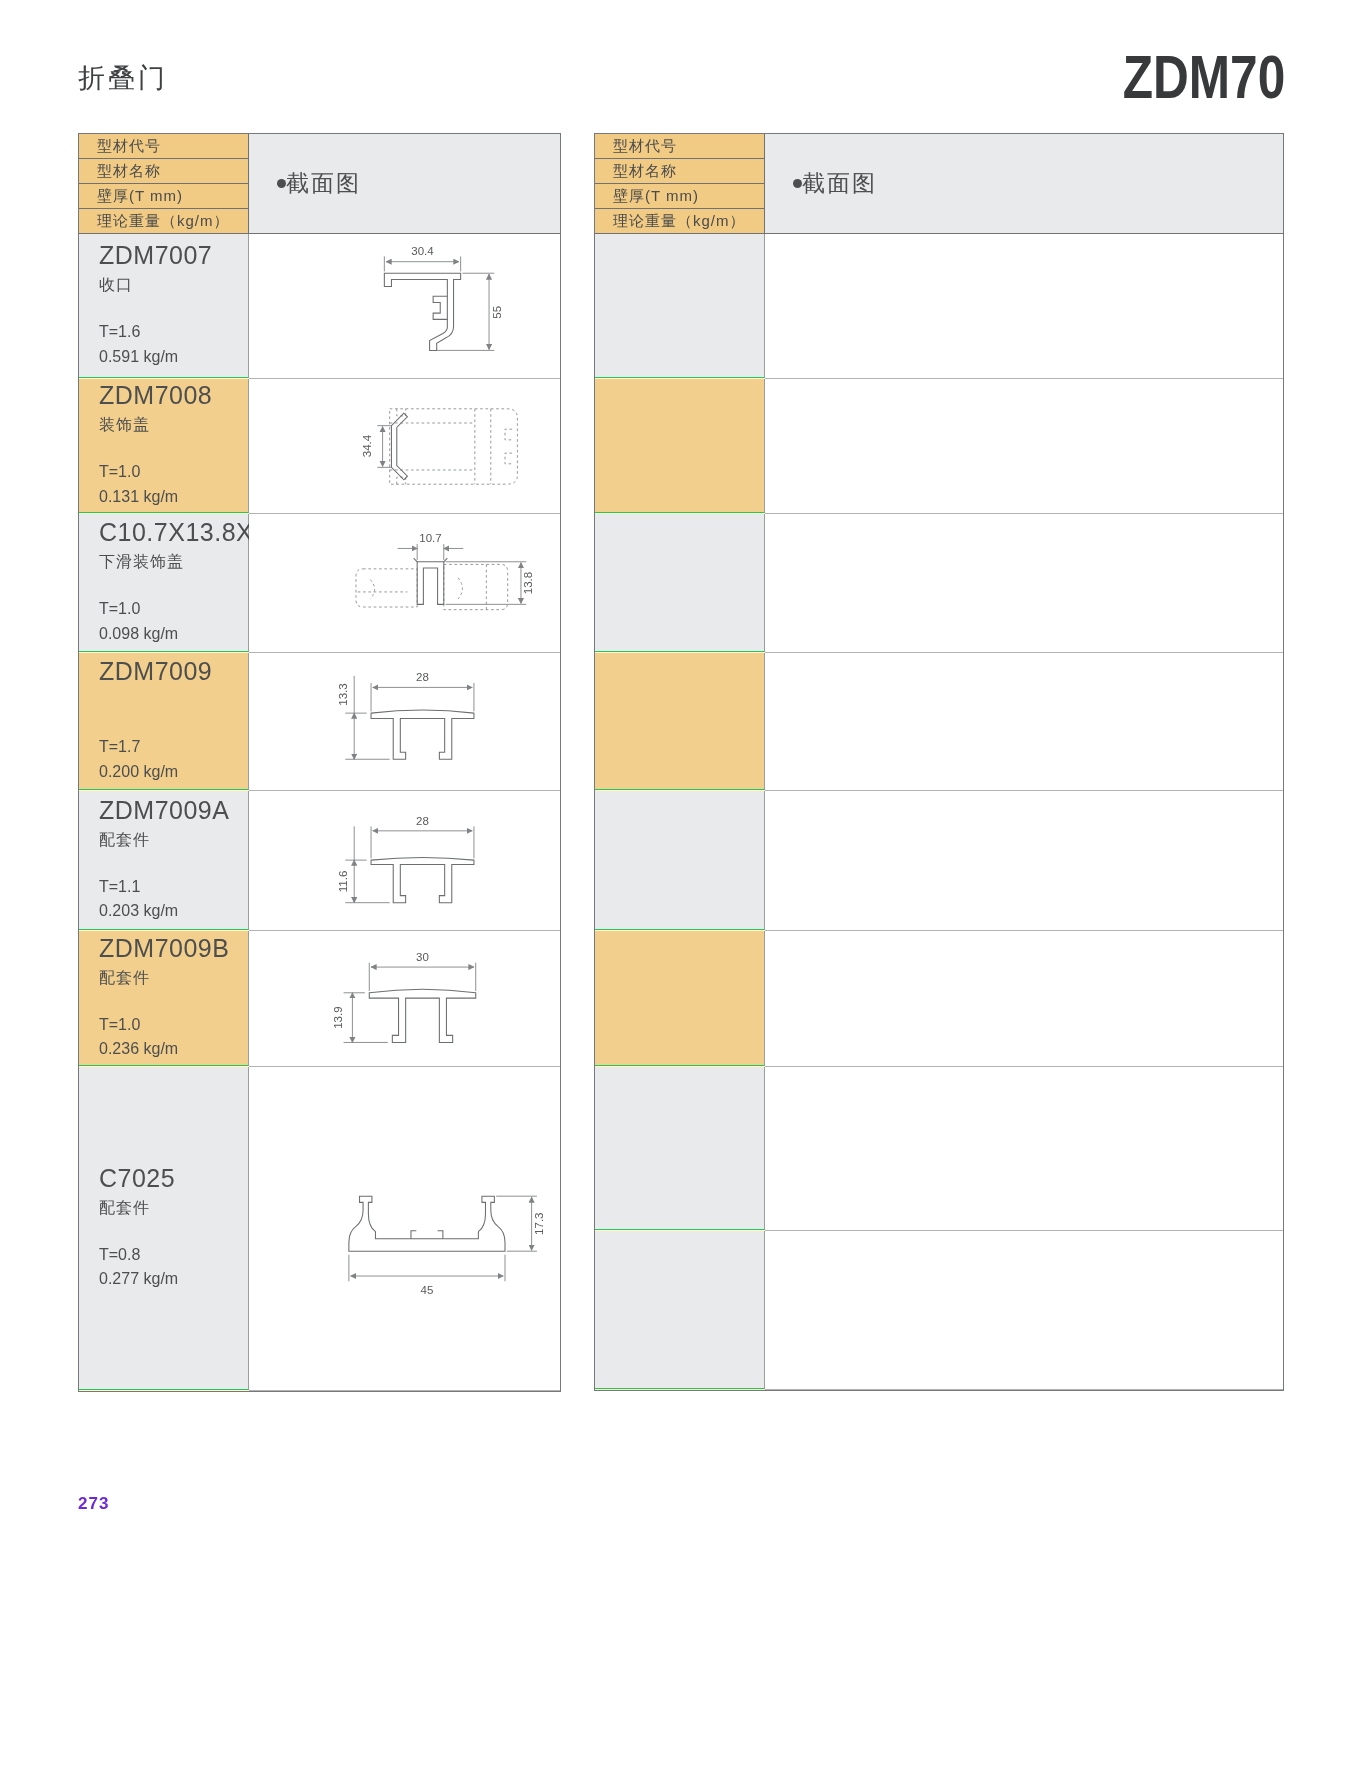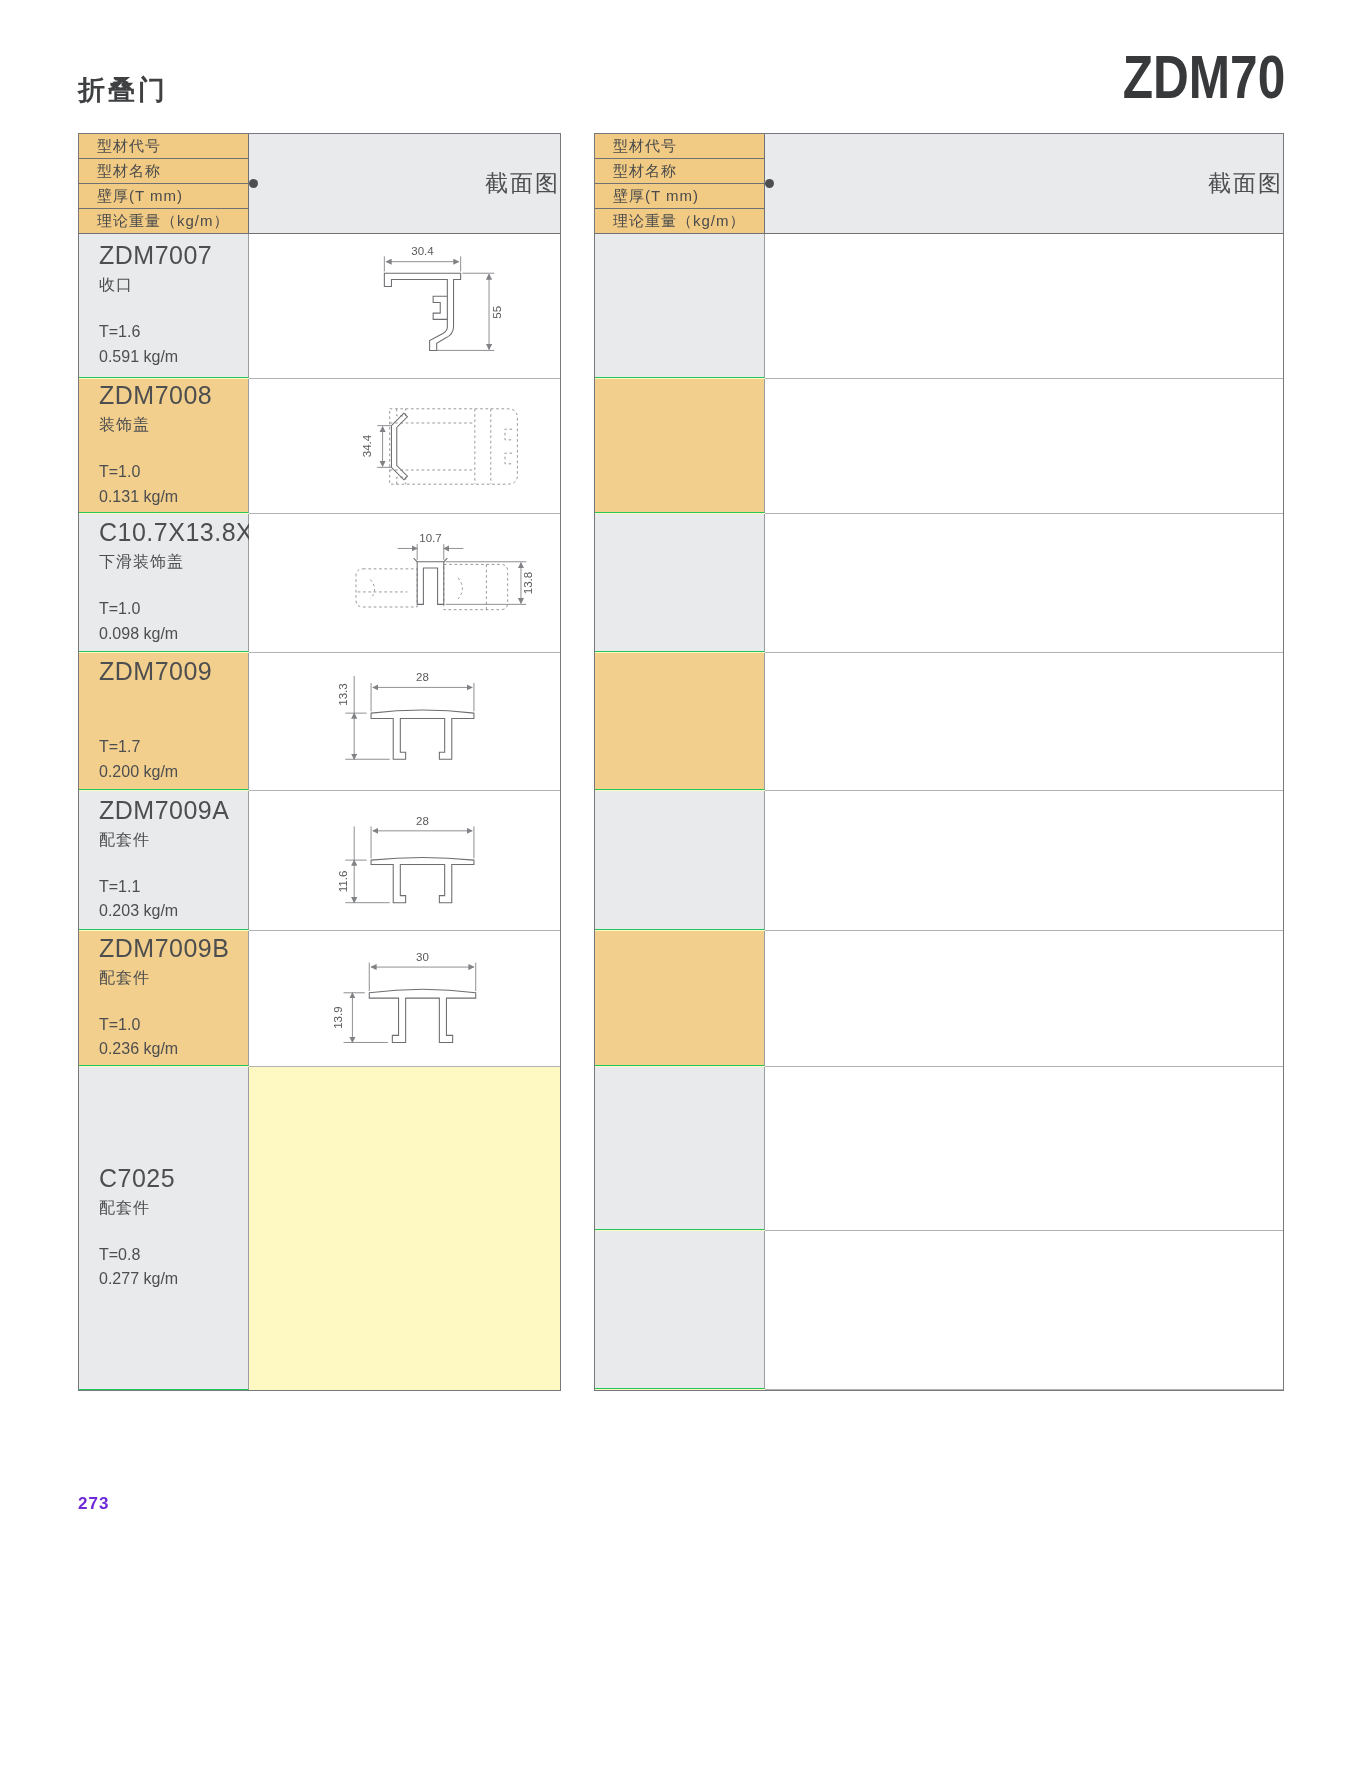--- a/index.html
+++ b/index.html
@@ -12,7 +12,7 @@
 
   
   .topbar{position:absolute;top:46px;left:78px;right:74px;display:flex;justify-content:space-between;align-items:flex-start;}
-  .category{font-size:27px;font-weight:700;letter-spacing:3px;margin-top:26px;color:#3f4042;}
+  .category{font-size:27px;font-weight:400;letter-spacing:3px;margin-top:14px;color:#3f4042;}
   .series{font-size:62px;font-weight:800;letter-spacing:0px;color:#38393b;
           transform:scaleX(.8);transform-origin:100% 0;line-height:1;}
 

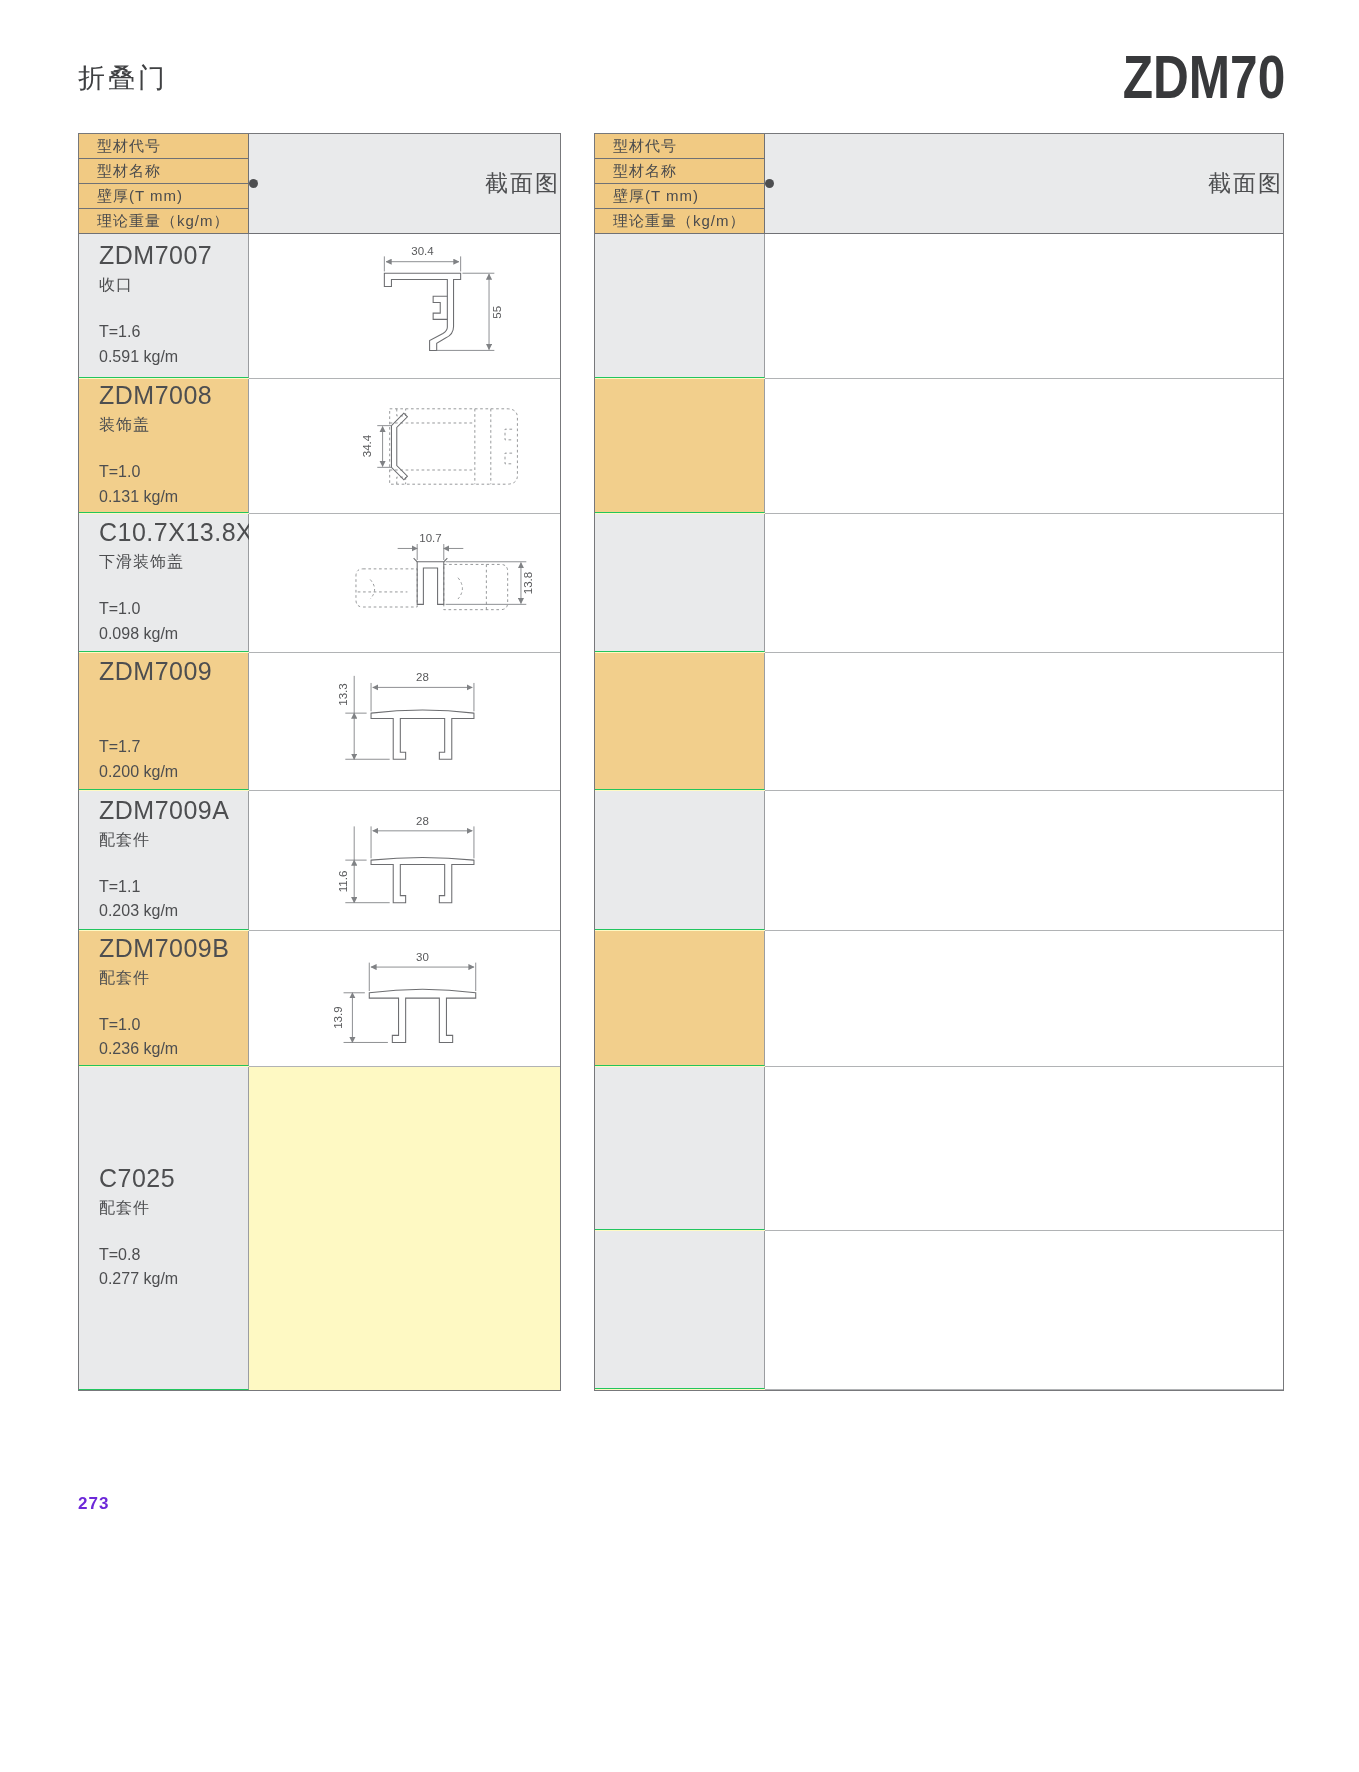--- a/index.html
+++ b/index.html
@@ -30,8 +30,8 @@
   }
   .hsection{
     grid-column:2;grid-row:1/5;background:#e9eaeb;border-bottom:1px solid #707175;
-    display:flex;align-items:center;justify-content:space-between;gap:9px;
-    font-size:23px;color:#4d4e50;letter-spacing:2px;
+    display:flex;align-items:center;justify-content:flex-start;
+    font-size:23px;color:#4d4e50;letter-spacing:2px;padding-left:28px;
   }
   .dot{width:9px;height:9px;border-radius:50%;background:#4d4e50;flex:0 0 auto;}
 

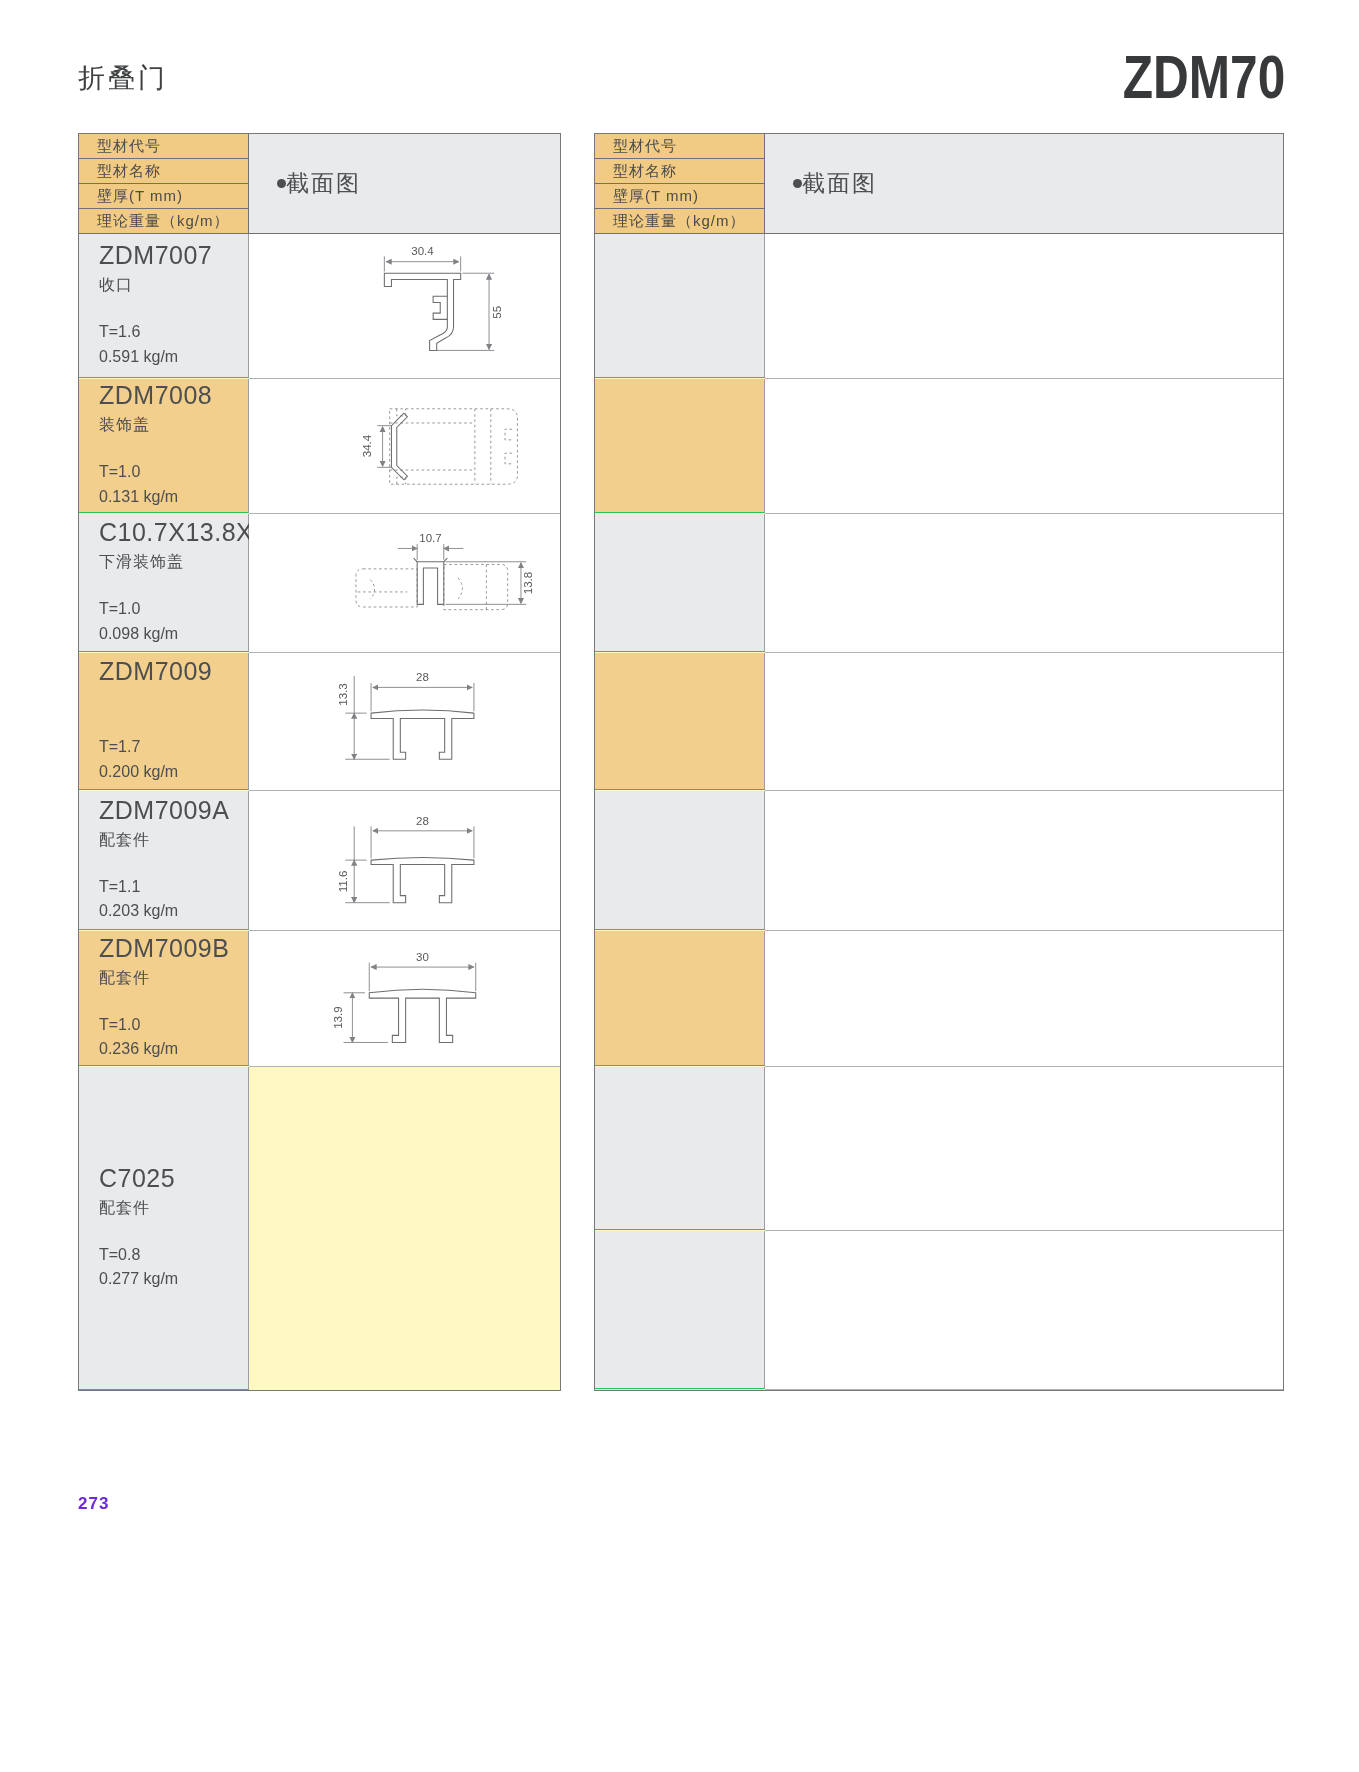--- a/index.html
+++ b/index.html
@@ -275,6 +275,29 @@
           <div>T=0.8</div>
           <div>0.277 kg/m</div>
         </div>
+      </div>
+      <div class="diagram r325">
+        <svg width="310" height="322" viewBox="0 0 310 322">
+          <defs>
+              <marker id="ar6" viewBox="0 0 10 10" refX="9" refY="5" markerWidth="7" markerHeight="7" orient="auto-start-reverse">
+                <path d="M0,0 L10,5 L0,10 Z" fill="#808285"></path>
+              </marker>
+            </defs>
+          <g transform="translate(0,-28)">
+            <g>
+              <path class="ol" d="M72,214 V204 Q72,192 80,186 Q88,180 88,168 V159 H84 V152 H98 V159 H94 V172 Q94,186 102,192 V200 H218 V192 Q226,186 226,172 V159 H222 V152 H236 V159 H232 V168 Q232,180 240,186 Q248,192 248,204 V214 Z"></path>
+              <path class="ol" d="M142,200 V191 H148 M178,200 V191 H172"></path>
+            </g>
+            <g>
+              <path class="dl" d="M72,218 V248 M248,218 V248"></path>
+              <line class="dl" x1="74" y1="242" x2="246" y2="242" marker-start="url(#ar6)" marker-end="url(#ar6)"></line>
+              <text x="160" y="262" text-anchor="middle">45</text>
+              <path class="dl" d="M238,152 H284 M250,214 H284"></path>
+              <line class="dl" x1="278" y1="153" x2="278" y2="213" marker-start="url(#ar6)" marker-end="url(#ar6)"></line>
+              <text transform="rotate(-90 291,183)" x="291" y="183" text-anchor="middle">17.3</text>
+            </g>
+          </g>
+        </svg>
       </div>
     </section>
 

